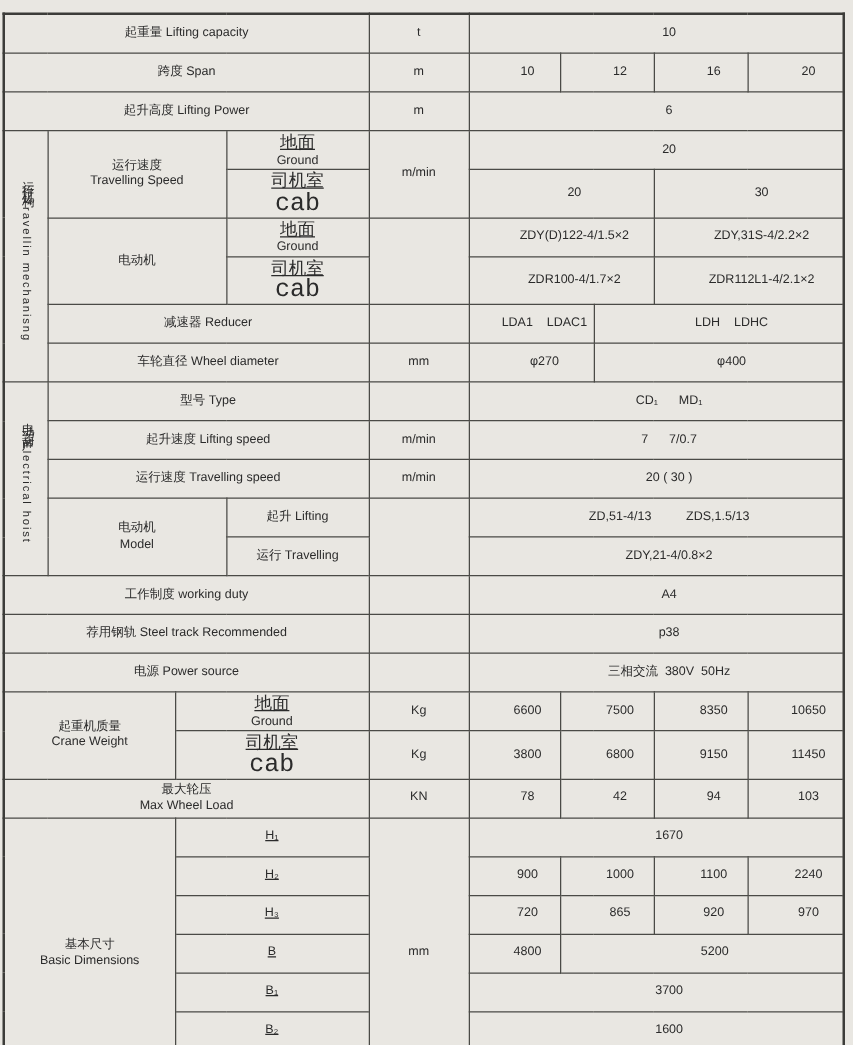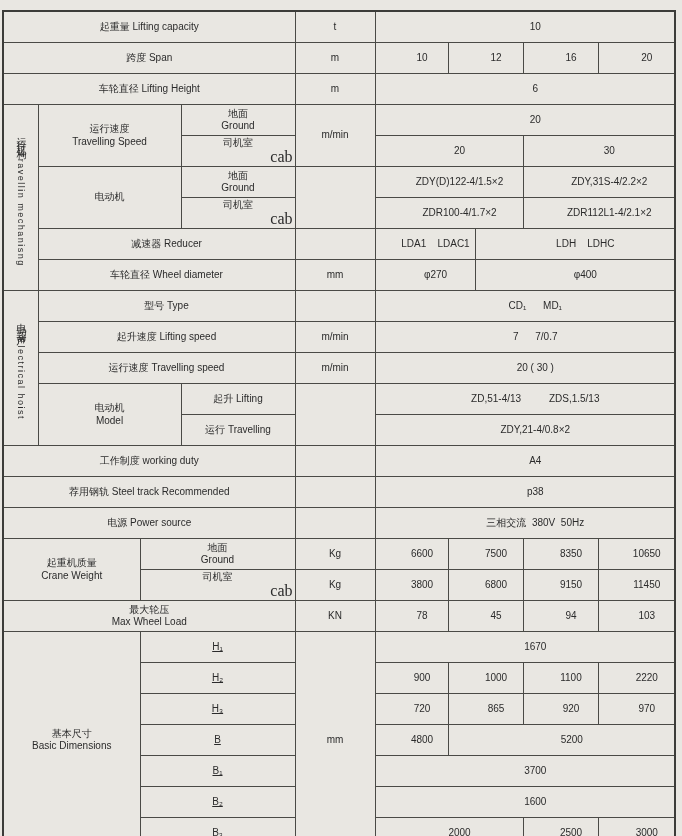--- a/index.html
+++ b/index.html
@@ -73,7 +73,7 @@
   </tr>
 
   <tr>
-    <td class="label" colspan="4">车轮直径 Lifting Height</td>
+    <td class="label" colspan="4">起升高度 Lifting Power</td>
     <td class="unit">m</td>
     <td class="val" colspan="5">6</td>
   </tr>

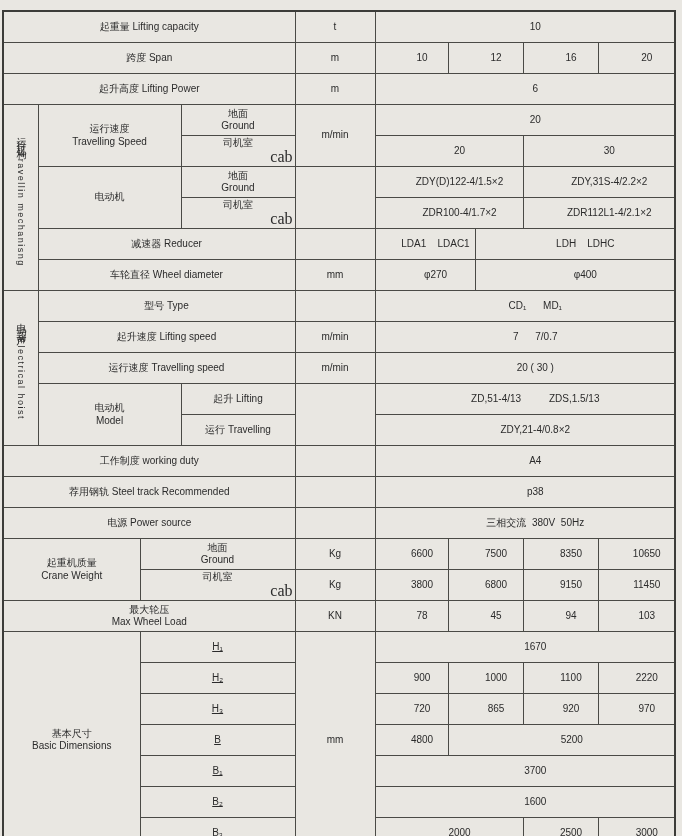--- a/index.html
+++ b/index.html
@@ -30,7 +30,7 @@
   }
   td.label, td.group { white-space:pre-line; }
   td.val { white-space:pre; font-size:10px;padding-left:23px; }
-  .sub-cn { font-size:10px; }
+  .sub-cn { font-size:14px;text-decoration:underline; }
   .sub-en { font-size:10px; }
   .cab { font-size:16px; font-family:Liberation Serif, serif; line-height:1;text-align:right; }
   td.vhead { padding:0; }

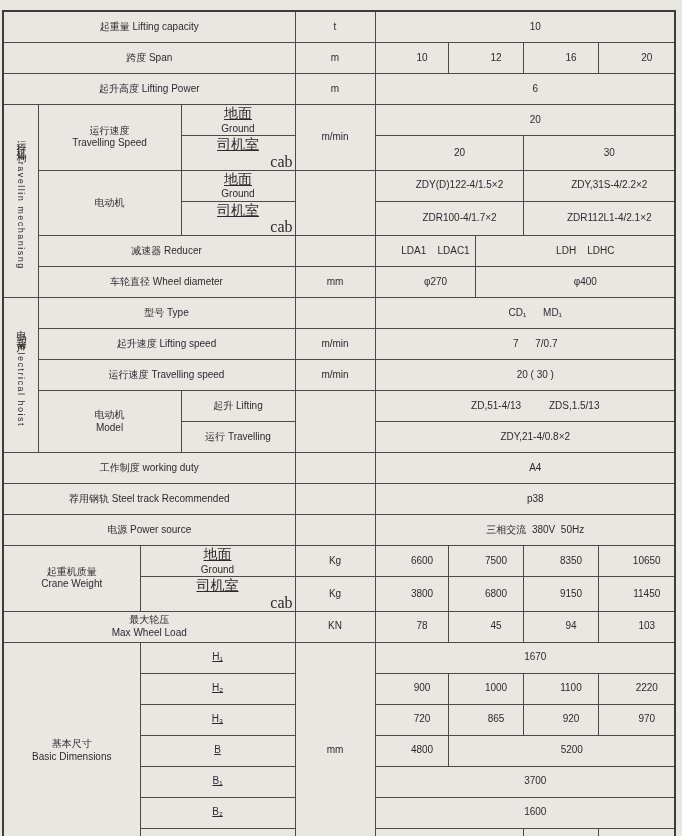--- a/index.html
+++ b/index.html
@@ -32,7 +32,7 @@
   td.val { white-space:pre; font-size:10px;padding-left:23px; }
   .sub-cn { font-size:14px;text-decoration:underline; }
   .sub-en { font-size:10px; }
-  .cab { font-size:16px; font-family:Liberation Serif, serif; line-height:1;text-align:right; }
+  .cab { font-size:20px; font-family:Liberation Mono, monospace; line-height:1; }
   td.vhead { padding:0; }
   .vwrap { display:flex; flex-direction:column; align-items:center; justify-content:center; gap:7px; height:100%; }
   .vcn { writing-mode:vertical-rl; text-orientation:upright; font-size:10px; letter-spacing:4px; }

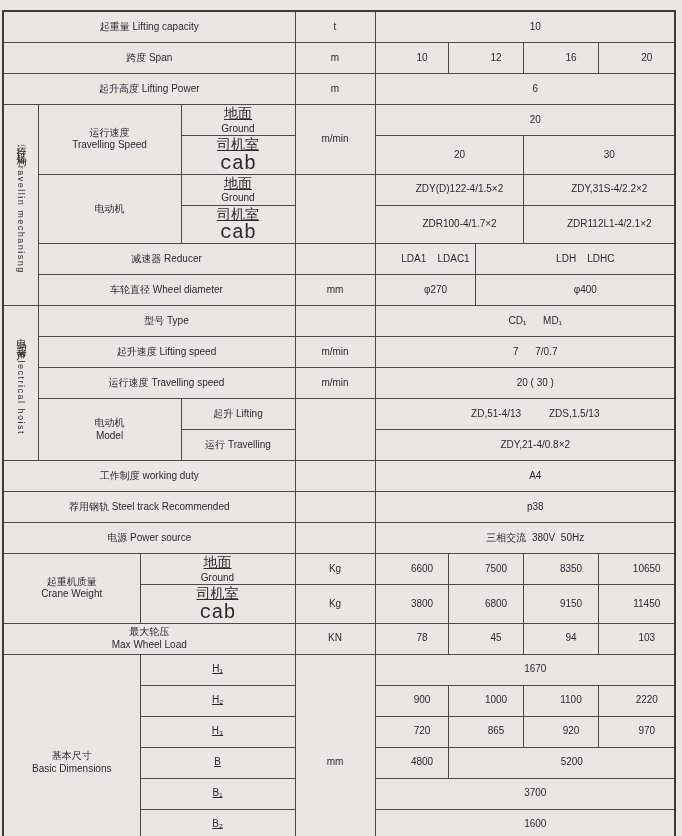--- a/index.html
+++ b/index.html
@@ -224,7 +224,7 @@
 Max Wheel Load</td>
     <td class="unit">KN</td>
     <td class="val">78</td>
-    <td class="val" colspan="2">45</td>
+    <td class="val" colspan="2">42</td>
     <td class="val">94</td>
     <td class="val">103</td>
   </tr>

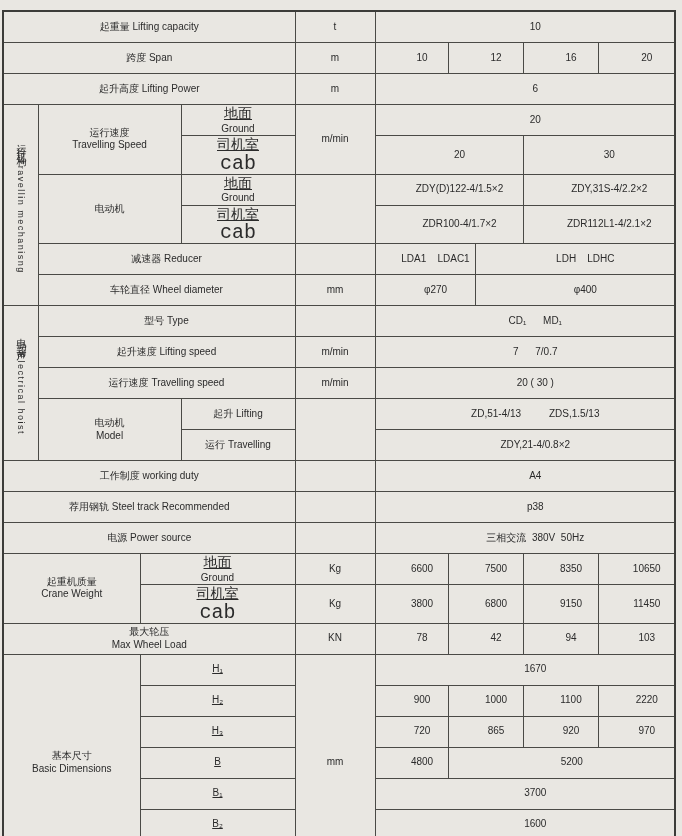--- a/index.html
+++ b/index.html
@@ -242,7 +242,7 @@
     <td class="val">900</td>
     <td class="val" colspan="2">1000</td>
     <td class="val">1100</td>
-    <td class="val">2220</td>
+    <td class="val">2240</td>
   </tr>
 
   <tr>

